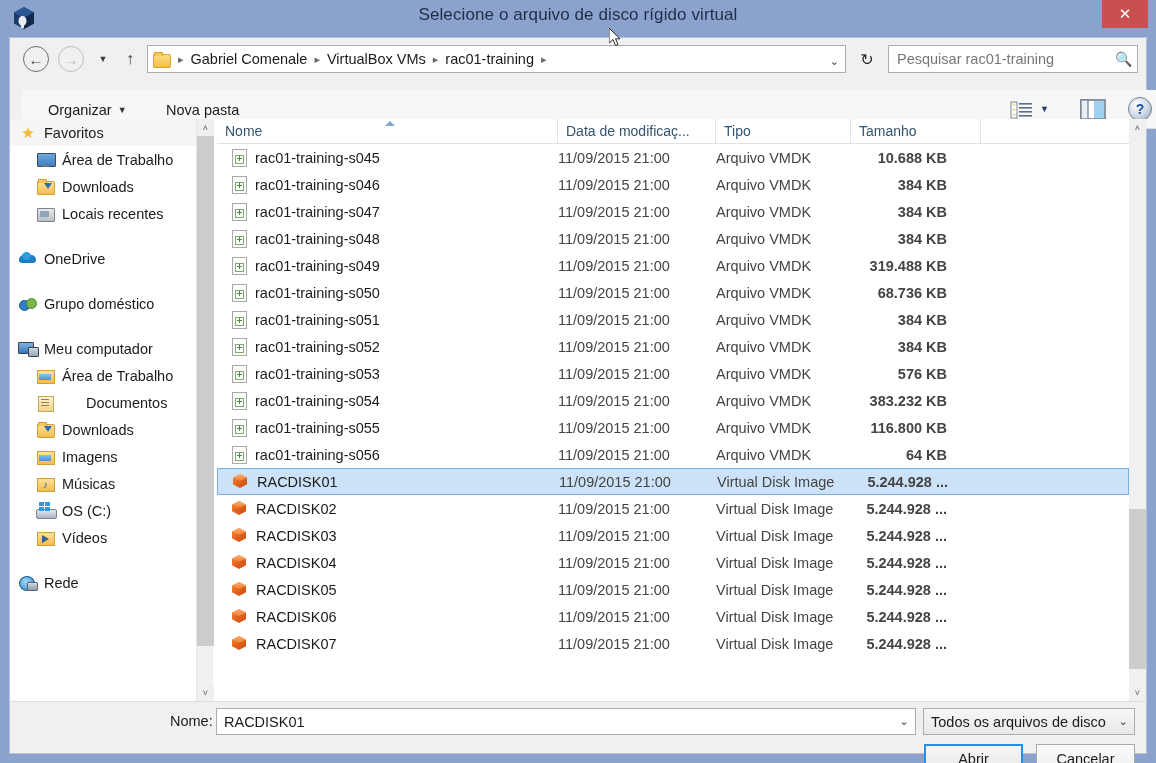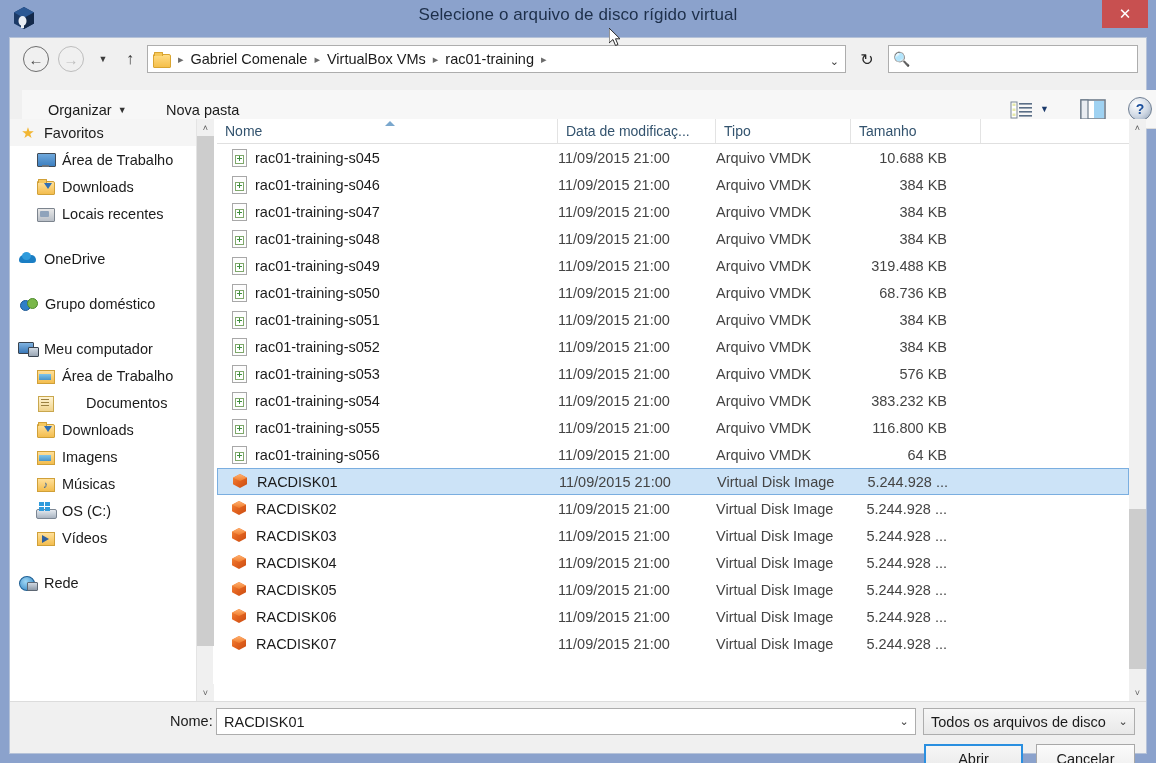--- a/index.html
+++ b/index.html
@@ -389,6 +389,7 @@
       <div id="refresh-btn">↻</div>
 
       <div id="searchbox">
+        <input id="search-input" type="text" placeholder="Pesquisar rac01-training" style="">
         <span id="search-icon">🔍</span>
       </div>
     </div>

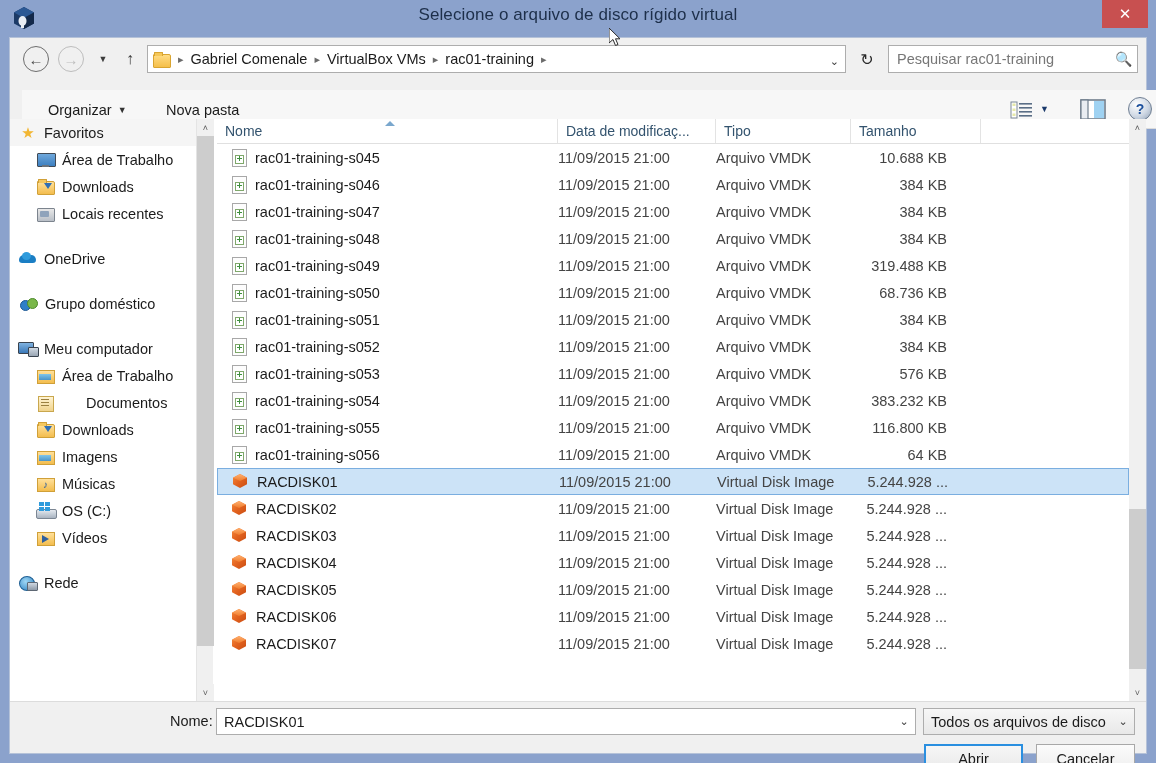--- a/index.html
+++ b/index.html
@@ -264,7 +264,7 @@
   .cell-name .fname { margin-left:8px; }
   .cell-date { position:absolute; left:341px; width:150px; color:#444; }
   .cell-type { position:absolute; left:499px; width:135px; color:#444; }
-  .cell-size { position:absolute; left:630px; width:100px; text-align:right; color:#444; }
+  .cell-size { position:absolute; left:630px; width:100px; text-align:right; color:#444;font-weight:bold; }
 
   
   .f-ico { width:16px; height:17px; position:relative; flex:none; }

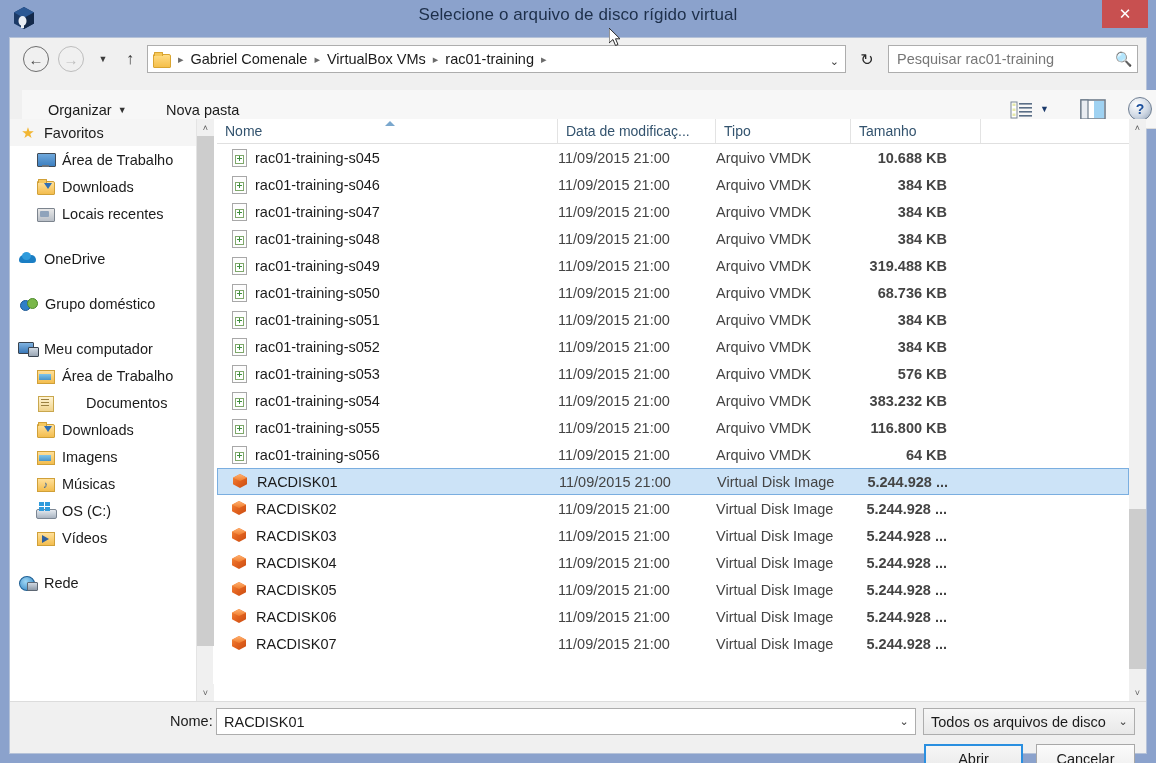--- a/index.html
+++ b/index.html
@@ -453,7 +453,7 @@
             <span class="lbl">OneDrive</span>
           </div>
           <div class="gap"></div>
-          <div class="side-item" style=" margin-left: 9px;">
+          <div class="side-item" style="padding-left: 8px;">
             <span class="si-icon ic-home"></span>
             <span class="lbl">Grupo doméstico</span>
           </div>

